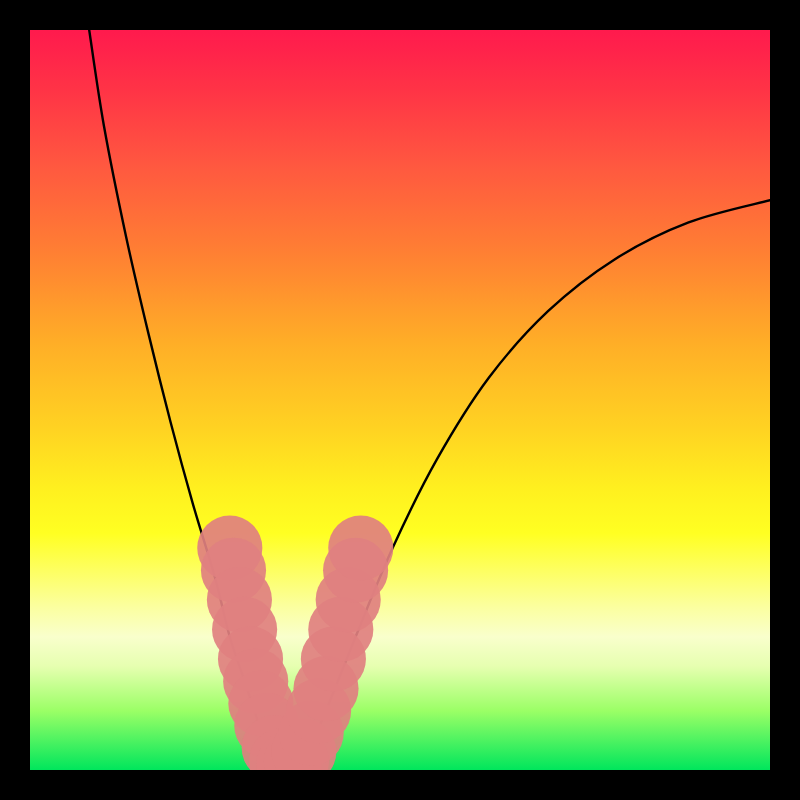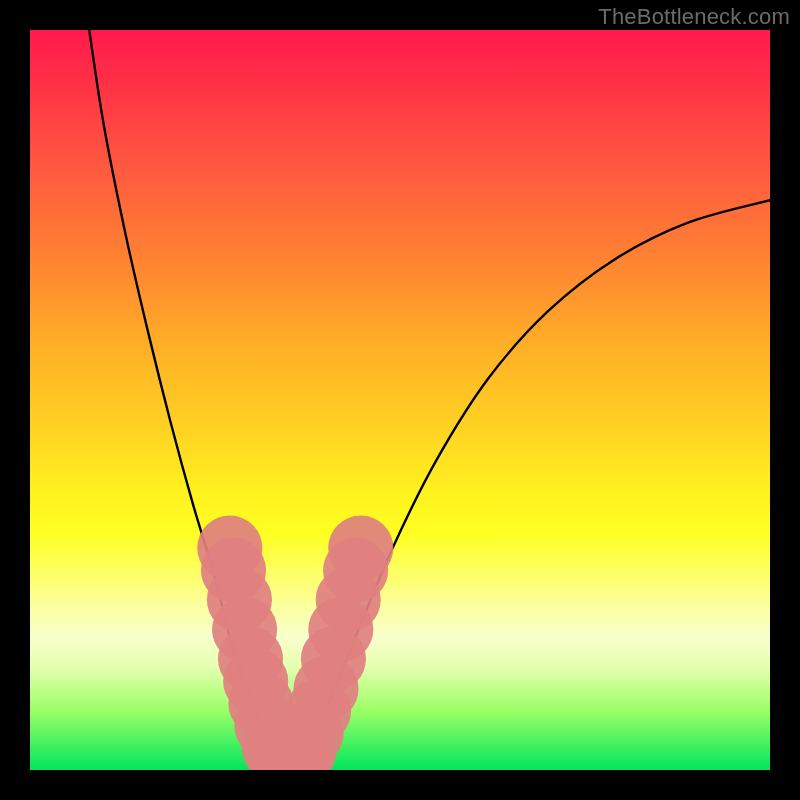--- a/index.html
+++ b/index.html
@@ -102,7 +102,6 @@
         </g>
     </svg>
   </div>
-  <div class="watermark">TheBottleneck.com</div>
 </div>
 
 </body></html>

